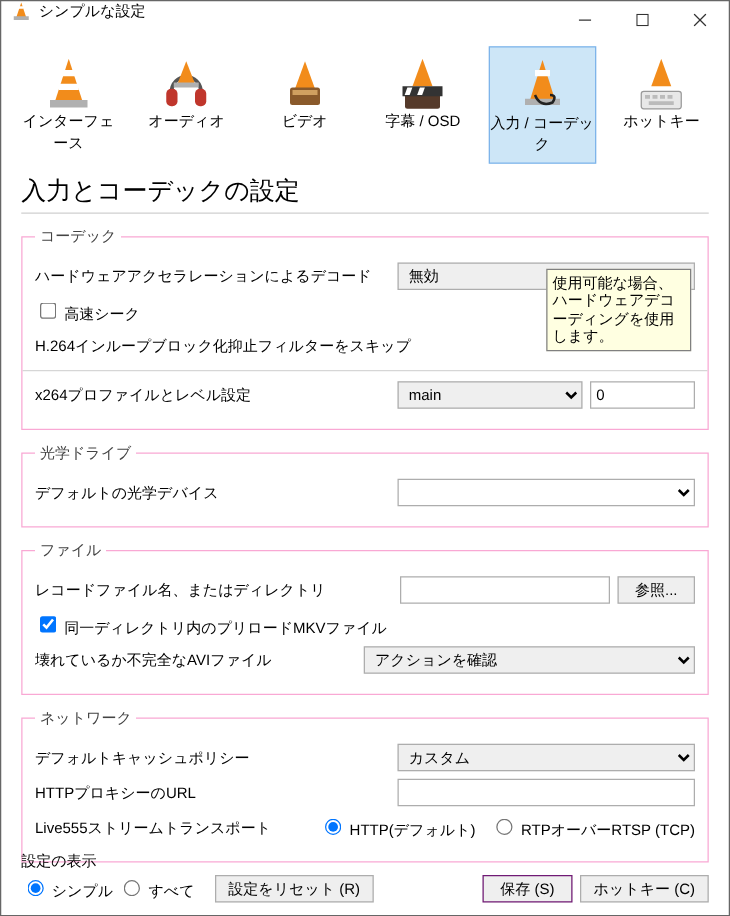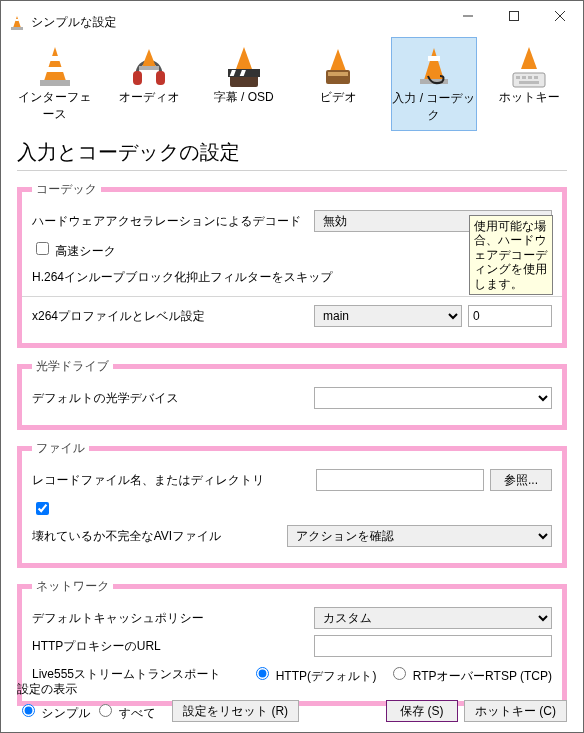--- a/index.html
+++ b/index.html
@@ -4,7 +4,7 @@
 <style>
 * { box-sizing: border-box; font-family: "Meiryo UI", "Yu Gothic UI", sans-serif; font-size: 12px; }
 body { margin: 0; background: #fff; width: 584px; height: 733px; border: 1px solid #666; overflow: hidden; position: relative; }
-.titlebar { display:flex; align-items:flex-end; height:30px; padding:0 0 0 8px; }
+.titlebar { display:flex; align-items:flex-start; height:30px; padding:0 0 0 8px; }
 .titlebar .ico { width:16px; height:16px; margin-right:6px; }
 .titlebar .title { flex:1; }
 .winbtn { width:46px; height:30px; display:flex; align-items:center; justify-content:center; color:#333; }

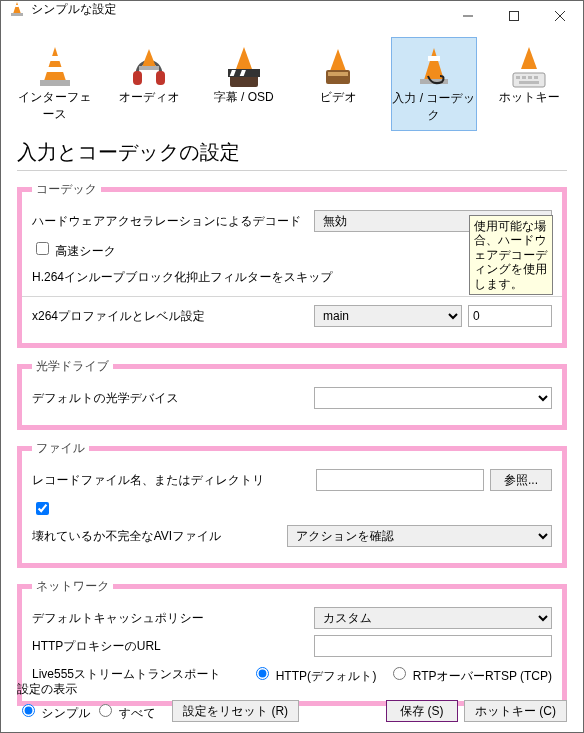--- a/index.html
+++ b/index.html
@@ -89,6 +89,16 @@
   <div class="tab">
     <div class="tab-icon">
         <svg width="44" height="44">
+          <polygon points="22,4 30,26 14,26" fill="#f28c1b"></polygon>
+          <rect x="10" y="25" width="24" height="14" rx="2" fill="#8a5a2b"></rect>
+          <rect x="12" y="27" width="20" height="4" fill="#d0a060"></rect>
+        </svg>
+      </div>
+    <div>ビデオ</div>
+  </div>
+  <div class="tab">
+    <div class="tab-icon">
+        <svg width="44" height="44">
           <polygon points="22,2 30,24 14,24" fill="#f28c1b"></polygon>
           <rect x="8" y="30" width="28" height="12" rx="2" fill="#553a2a"></rect>
           <rect x="6" y="24" width="32" height="8" fill="#333"></rect>
@@ -98,16 +108,6 @@
         </svg>
       </div>
     <div>字幕 / OSD</div>
-  </div>
-  <div class="tab">
-    <div class="tab-icon">
-        <svg width="44" height="44">
-          <polygon points="22,4 30,26 14,26" fill="#f28c1b"></polygon>
-          <rect x="10" y="25" width="24" height="14" rx="2" fill="#8a5a2b"></rect>
-          <rect x="12" y="27" width="20" height="4" fill="#d0a060"></rect>
-        </svg>
-      </div>
-    <div>ビデオ</div>
   </div>
   <div class="tab selected">
     <div class="tab-icon">

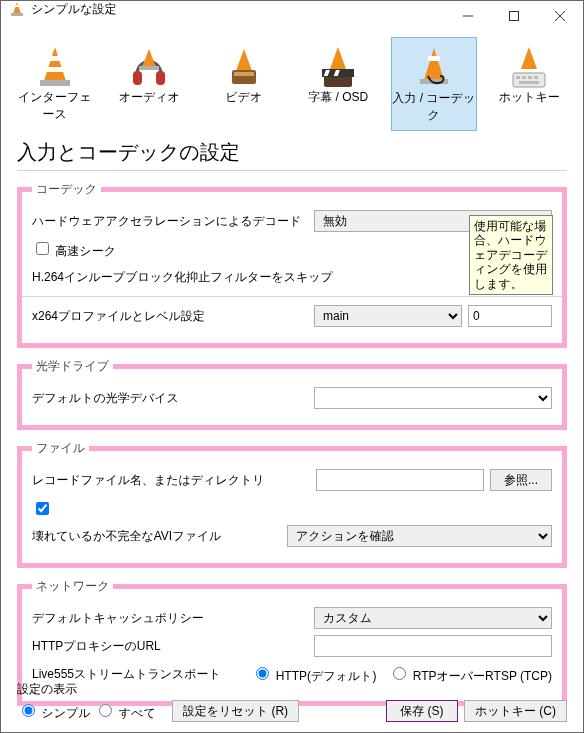--- a/index.html
+++ b/index.html
@@ -14,7 +14,7 @@
 .tab-icon { height:48px; display:flex; align-items:flex-end; justify-content:center; }
 h1 { font-size:20px; font-weight:normal; margin:8px 16px 4px 16px; }
 hr { border:none; border-top:1px solid #d0d0d0; margin:0 16px; }
-fieldset { border:5px solid #f9a8d4; margin:10px 16px 0 16px; padding:6px 10px 10px 10px; }
+fieldset { border:1px solid #f9a8d4; margin:10px 16px 0 16px; padding:6px 10px 10px 10px; }
 legend { padding:0 4px; color:#444; }
 .row { display:flex; align-items:center; margin:6px 0; min-height:22px; }
 .lbl { flex:1; }

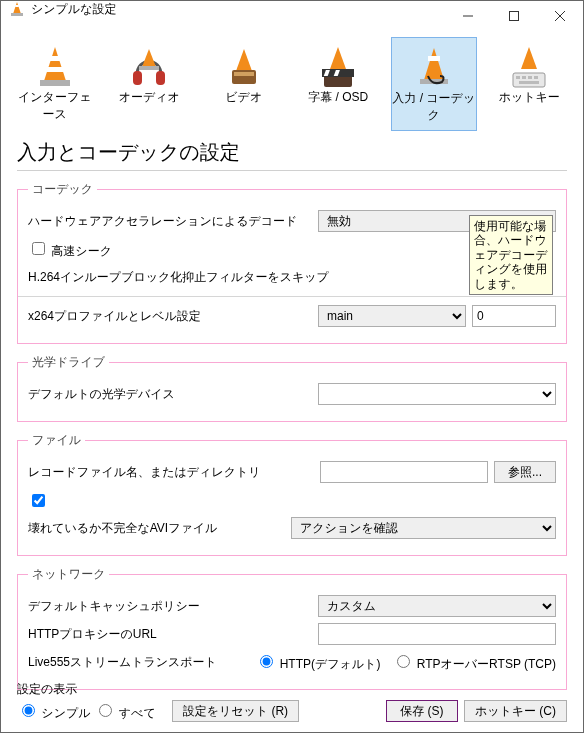--- a/index.html
+++ b/index.html
@@ -31,7 +31,7 @@
 .bottom .row1 { display:flex; align-items:center; justify-content:flex-end; gap:6px; }
 .bottom .disp { position:absolute; left:16px; bottom:34px; }
 .bottom .radiorow { position:absolute; left:16px; bottom:10px; display:flex; align-items:center; gap:4px; }
-.tooltip { position:absolute; right:30px; top:214px; width:84px; background:#ffffe1; border:1px solid #808080; padding:3px 4px; font-size:12px; line-height:1.2; }
+.tooltip { position:absolute; right:30px; top:214px; width:116px; background:#ffffe1; border:1px solid #808080; padding:3px 4px; font-size:12px; line-height:1.2; }
 svg { display:block; }
 </style>
 </head>

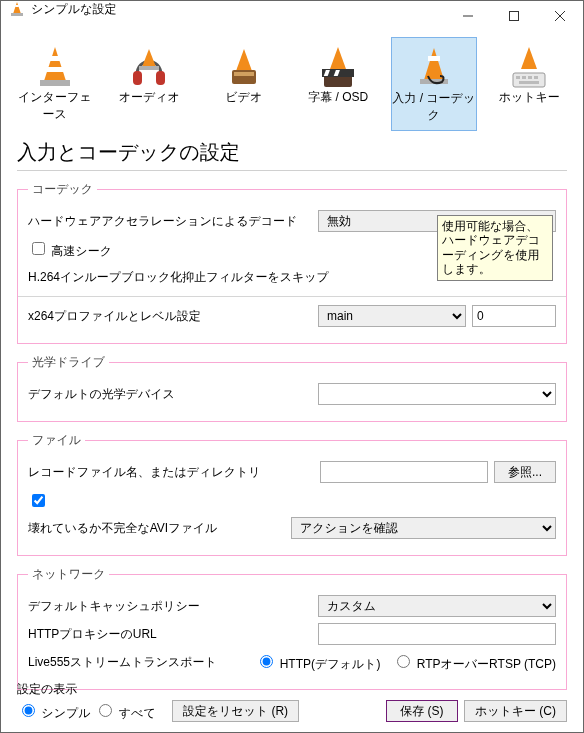--- a/index.html
+++ b/index.html
@@ -177,7 +177,7 @@
     <button class="std" style="width:62px">参照...</button>
   </div>
   <div class="row">
-    <label><input type="checkbox" checked="" style=""> </label>
+    <label><input type="checkbox" checked="" style=""> <span>同一ディレクトリ内のプリロードMKVファイル</span></label>
   </div>
   <div class="row">
     <span class="lbl">壊れているか不完全なAVIファイル</span>

